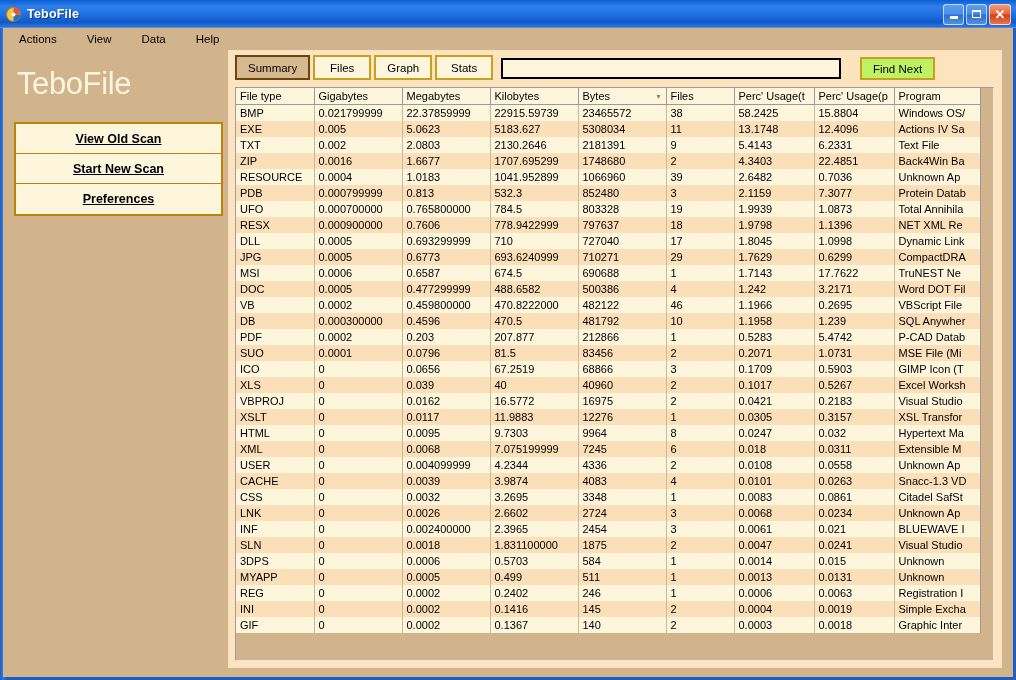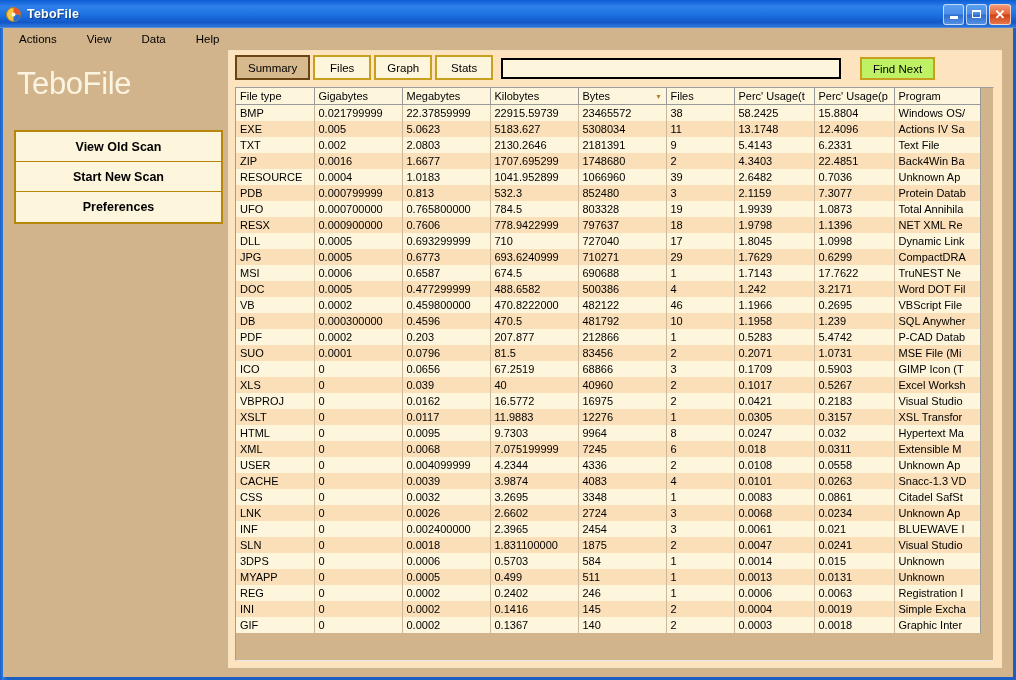--- a/index.html
+++ b/index.html
@@ -149,11 +149,12 @@
   #action-buttons {
     position: absolute;
     left: 11px;
-    top: 80px;
+    top: 72px;
     width: 209px;
     border: 2px solid #b8860b;
     box-sizing: border-box;
     background: #000000;
+    text-decoration: underline;
   }
   .action-btn {
     height: 30px;

